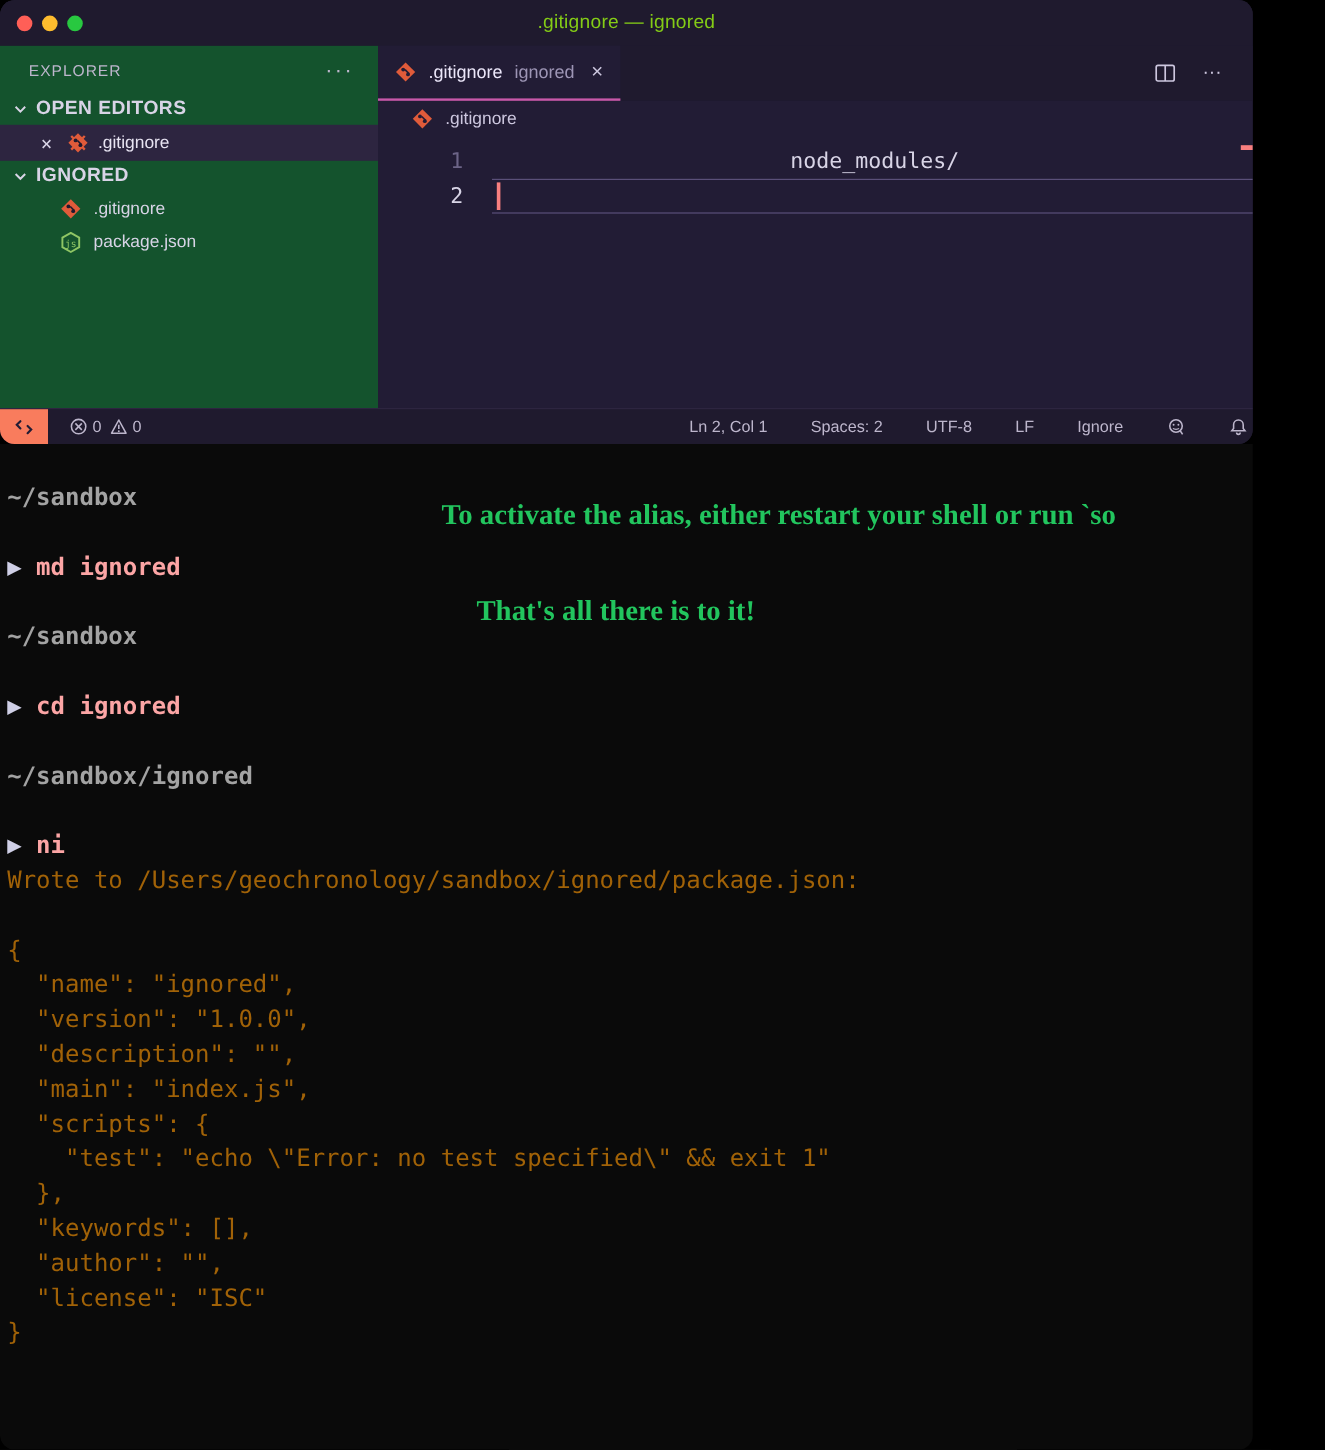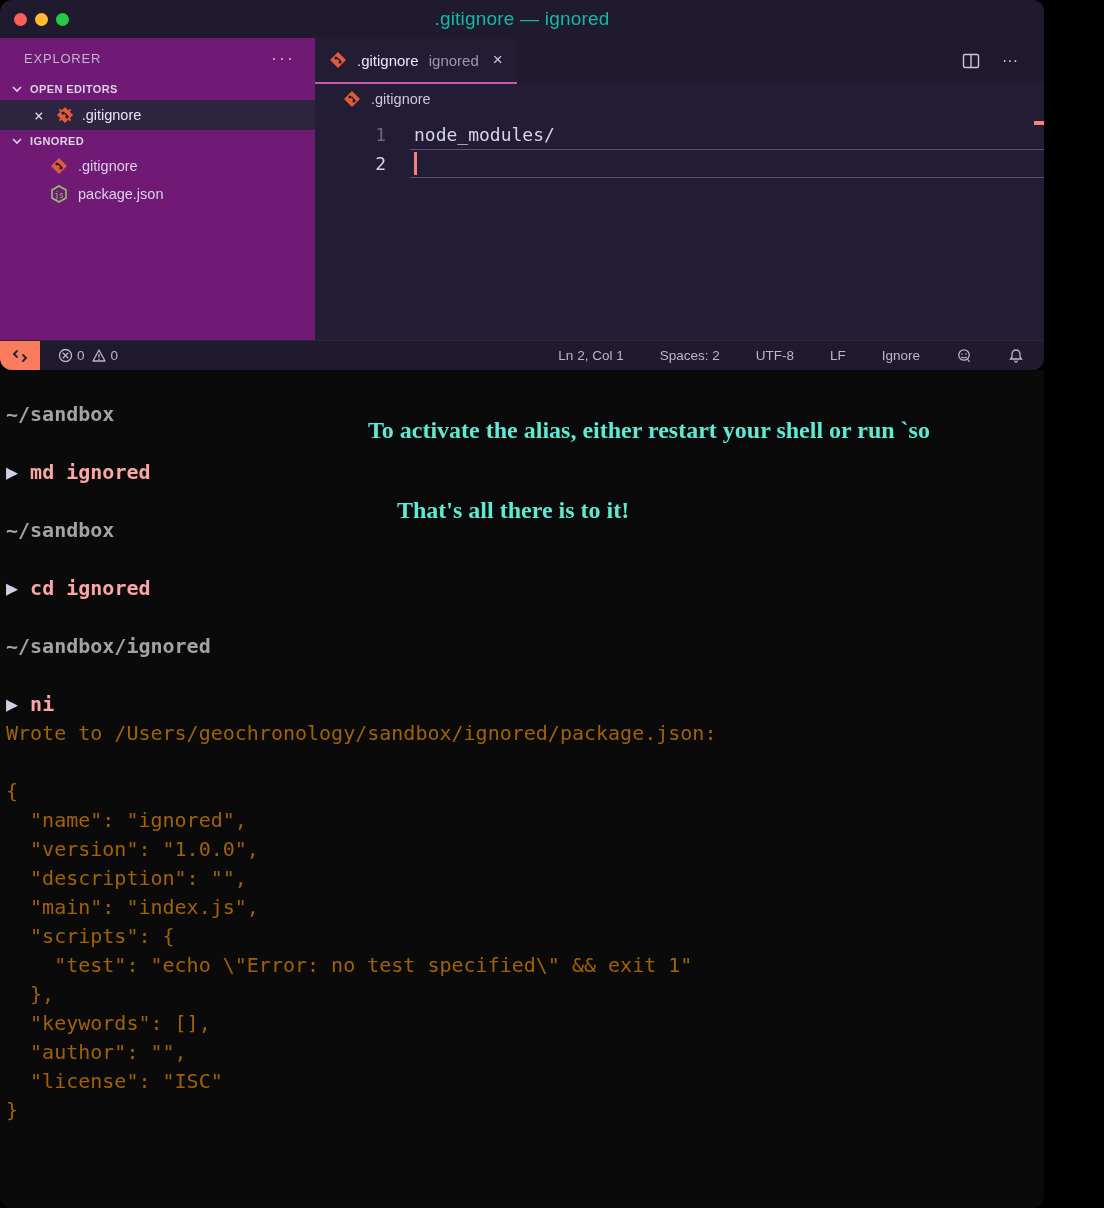--- a/index.html
+++ b/index.html
@@ -41,7 +41,7 @@
   .tl.red { background: #ff5f57; }
   .tl.yellow { background: #febc2e; }
   .tl.green { background: #28c840; }
-  .title-text { color: #14b8a6; font-size: 19px; letter-spacing: .2px;}
+  .title-text { color: #84cc16; font-size: 16px; letter-spacing: .2px;}
 
   .vscode-body {
     display: flex;

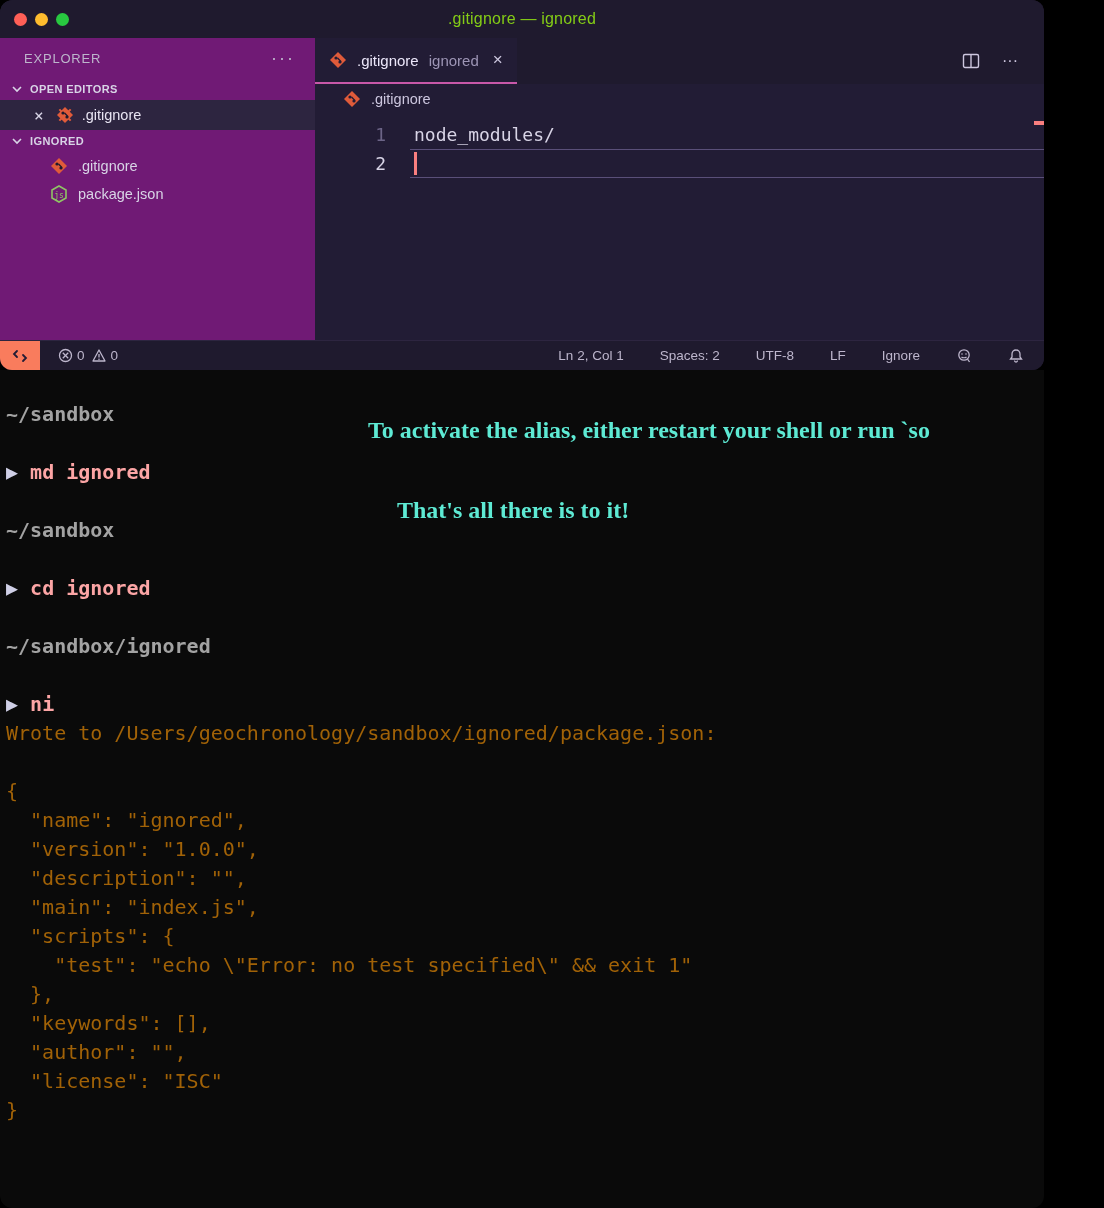--- a/index.html
+++ b/index.html
@@ -50,7 +50,7 @@
 
   .sidebar {
     width: 315px;
-    background: #701a75;
+    background: #14532d;
     display: flex;
     flex-direction: column;
     font-size: 14px;

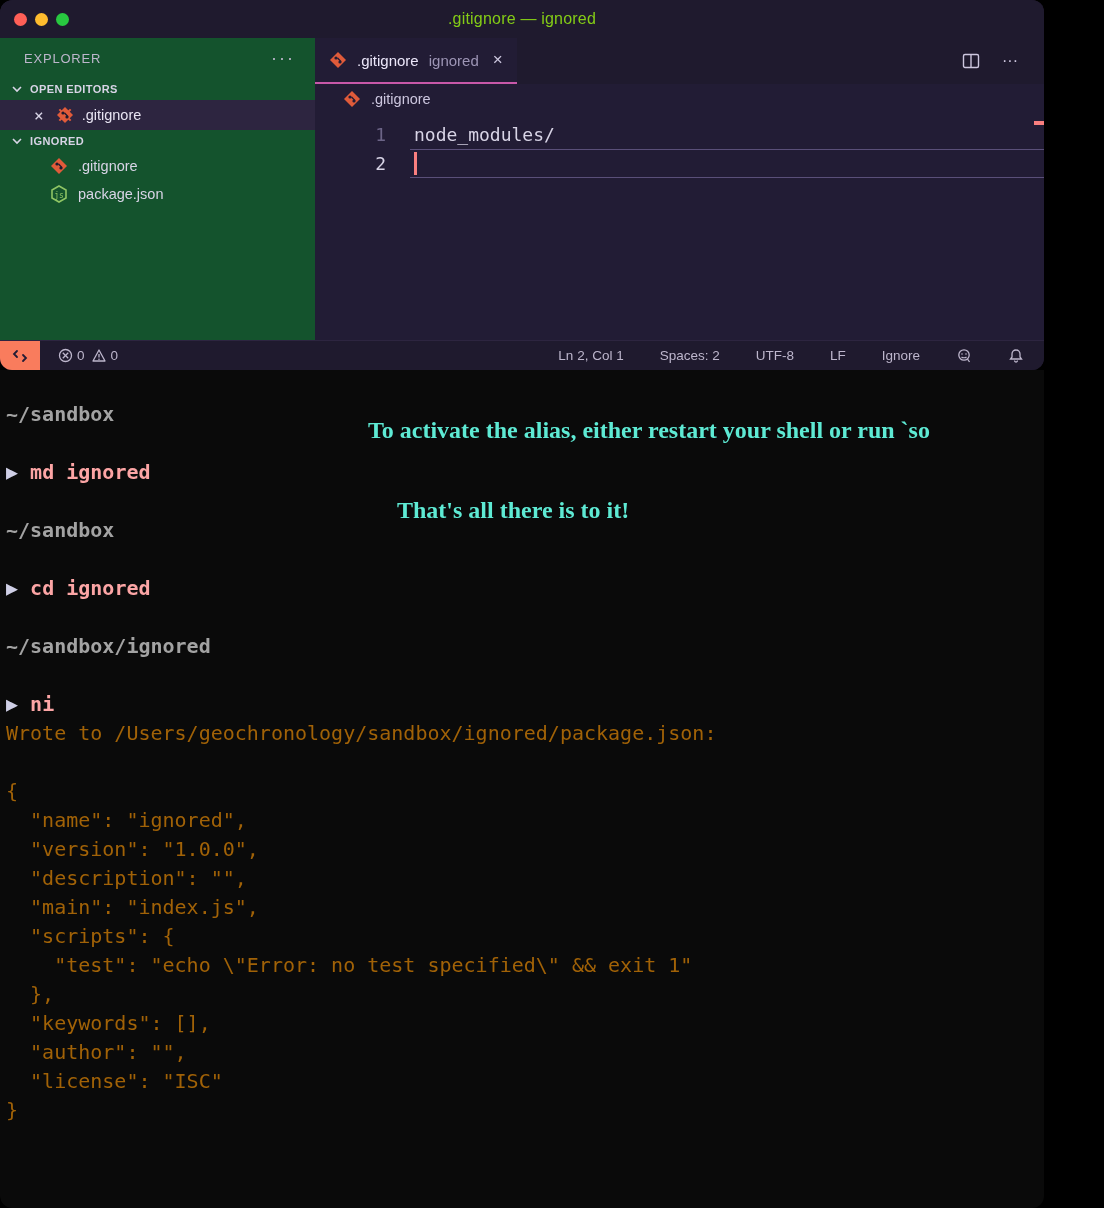--- a/index.html
+++ b/index.html
@@ -72,7 +72,7 @@
     gap: 6px;
     padding: 4px 10px;
     color: #d8d4e6;
-    font-size: 11px;
+    font-size: 16px;
     font-weight: 700;
     letter-spacing: .4px;
   }

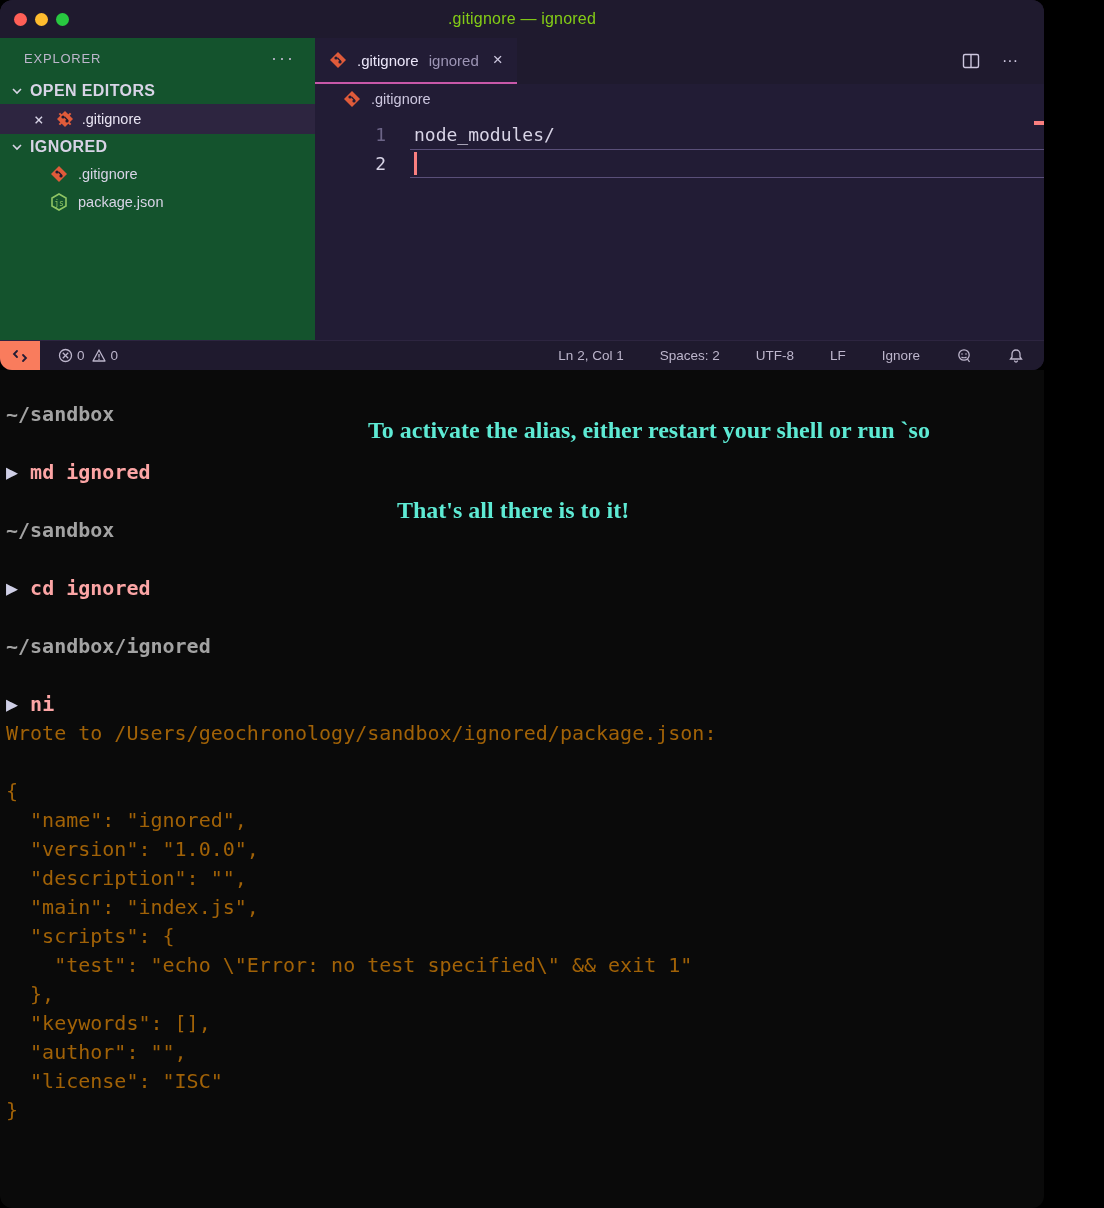--- a/index.html
+++ b/index.html
@@ -169,7 +169,7 @@
     padding-top: 6px;
     color:#d8d4e6;
   }
-  .code-line { height:29px; line-height:29px; padding-left: 4px;}
+  .code-line { height:29px; line-height:29px; padding-left: 4px; text-align: center;}
   .current-line-hl {
     position:absolute;
     left:95px;

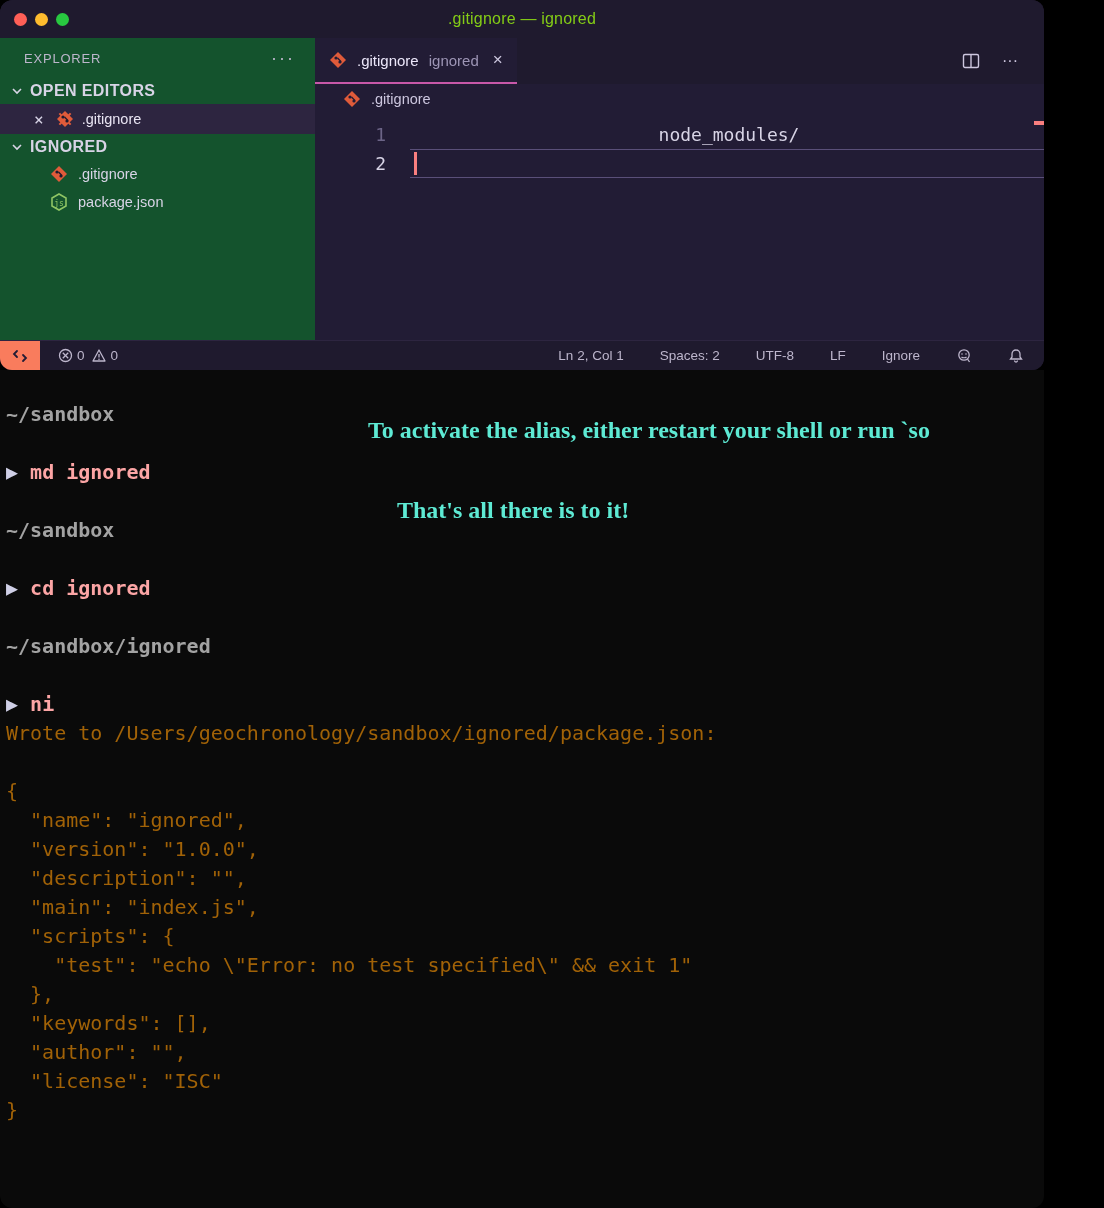--- a/index.html
+++ b/index.html
@@ -207,7 +207,7 @@
     display:flex; align-items:center; justify-content:center;
   }
   .sb-left { display:flex; align-items:center; gap:6px; padding-left:18px;}
-  .sb-right { margin-left:auto; display:flex; align-items:center; gap:36px; padding-right:20px;}
+  .sb-right { margin-left:auto; display:flex; align-items:center; gap:36px; padding-right:4px;}
   .sb-item { display:flex; align-items:center; gap:4px; cursor:pointer;}
 
   

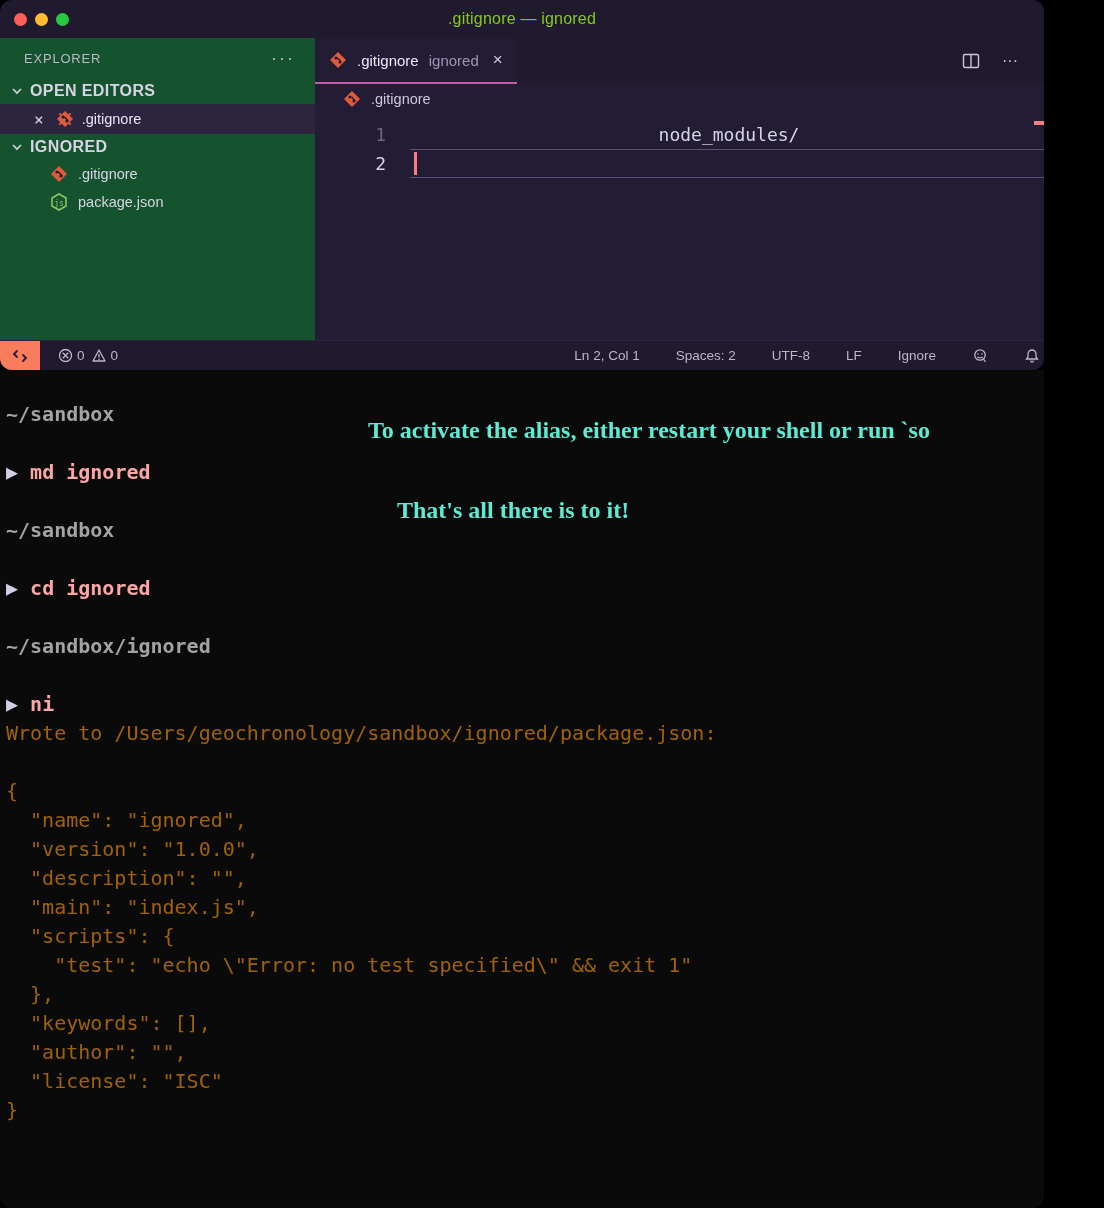--- a/index.html
+++ b/index.html
@@ -230,7 +230,7 @@
   .t-out { color: #a16207; }
   .t-bgdim {
     position:absolute;
-    color: #5eead4;
+    color: #22c55e;
     font-family: Georgia, serif;
     font-size: 24px;
     font-weight: 700;

